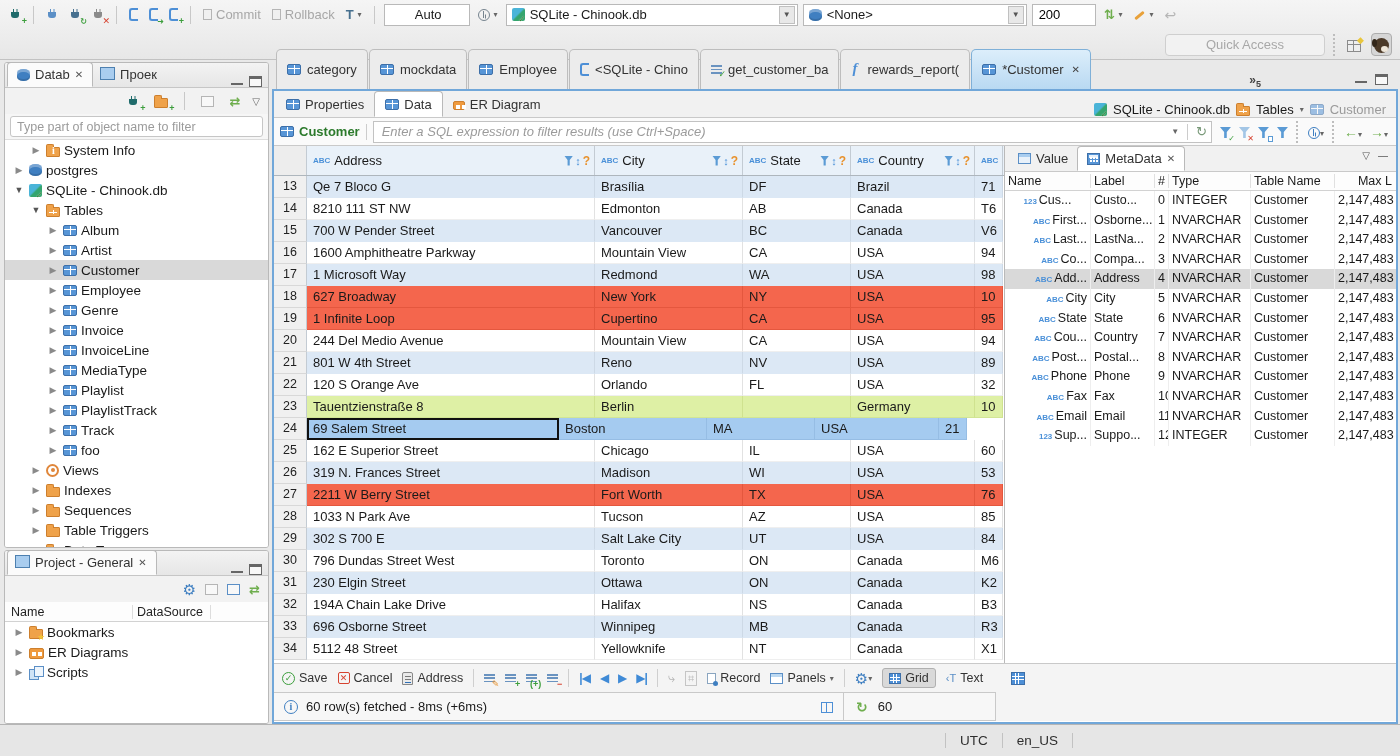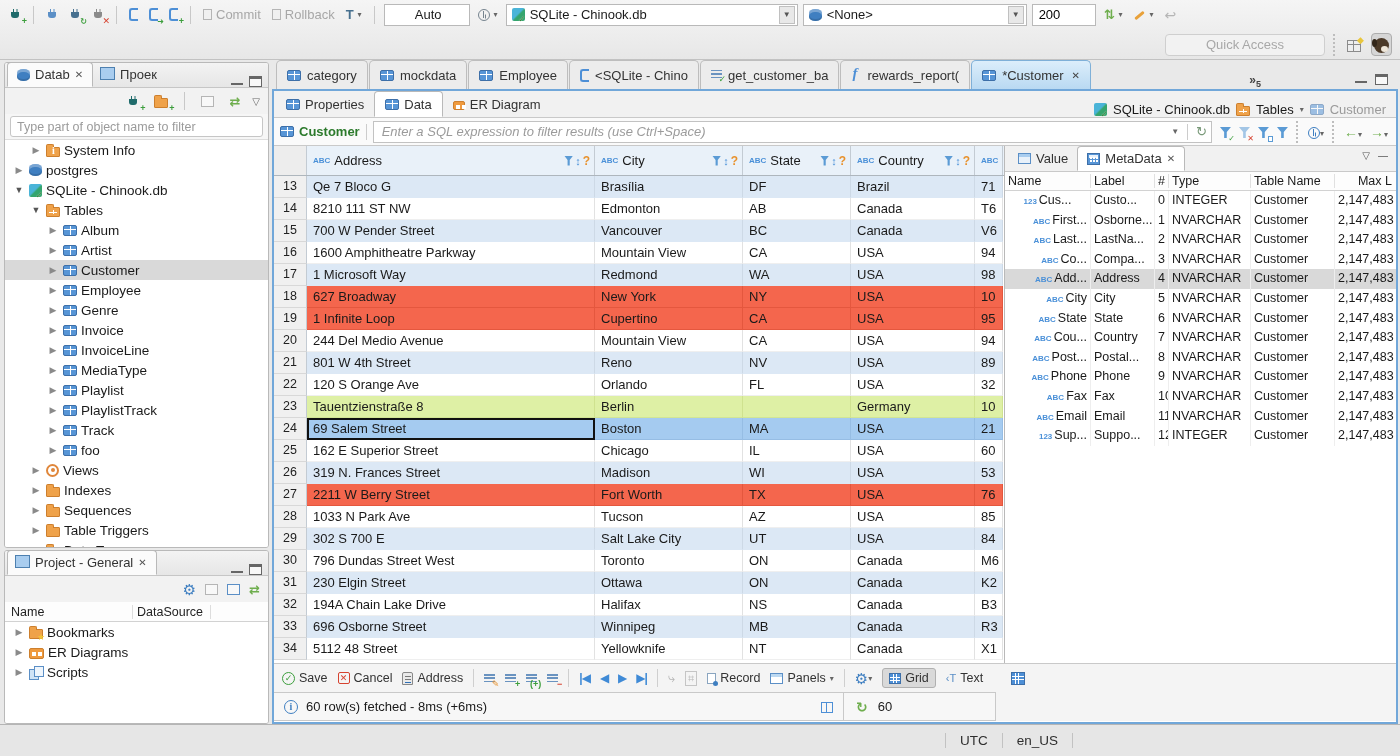--- a/index.html
+++ b/index.html
@@ -120,7 +120,7 @@
   
   .editor { position:absolute; top:62px; left:272px; width:1126px; height:662px; }
   .etabs { display:flex; align-items:flex-end; height:27px; padding-left:4px; }
-  .etab { display:flex; align-items:center; gap:6px; height:29px; padding:0 10px; font-size:13px; color:#333; background:#ececec; border:1px solid #bdbdbd; border-bottom:none; border-radius:5px 5px 0 0; margin-right:1px; white-space:nowrap; }
+  .etab { display:flex; align-items:center; gap:6px; height:40px; padding:0 10px; font-size:13px; color:#333; background:#ececec; border:1px solid #bdbdbd; border-bottom:none; border-radius:5px 5px 0 0; margin-right:1px; white-space:nowrap; }
   .etab.active { background:linear-gradient(#dceefb,#b9d9f2); border-color:#7fb0d8;margin-top:35px; }
   .etab .x { font-size:10px; color:#444; margin-left:2px; }
   .etab-ovf { margin-left:auto; font-size:12px; color:#444; font-weight:bold; padding:0 4px; }

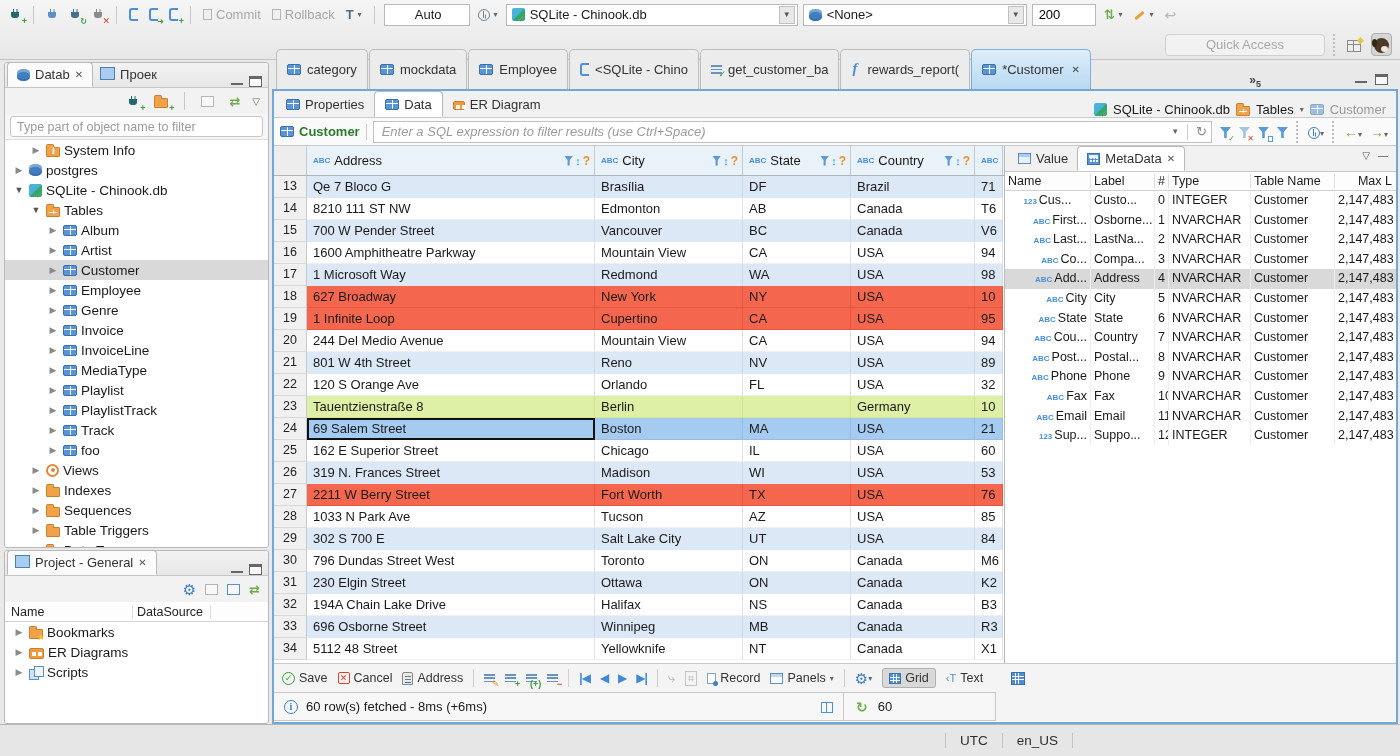--- a/index.html
+++ b/index.html
@@ -694,7 +694,7 @@
               </div>
               <div class="g-row r-selected">
      <div class="g-num">24</div>
-                <div class="g-cell focus" style="width:288px">69 Salem Street</div>
+                <div class="g-cell focus" style="width:252px">69 Salem Street</div>
                 <div class="g-cell" style="width:148px">Boston</div>
                 <div class="g-cell" style="width:108px">MA</div>
                 <div class="g-cell" style="width:124px">USA</div>

